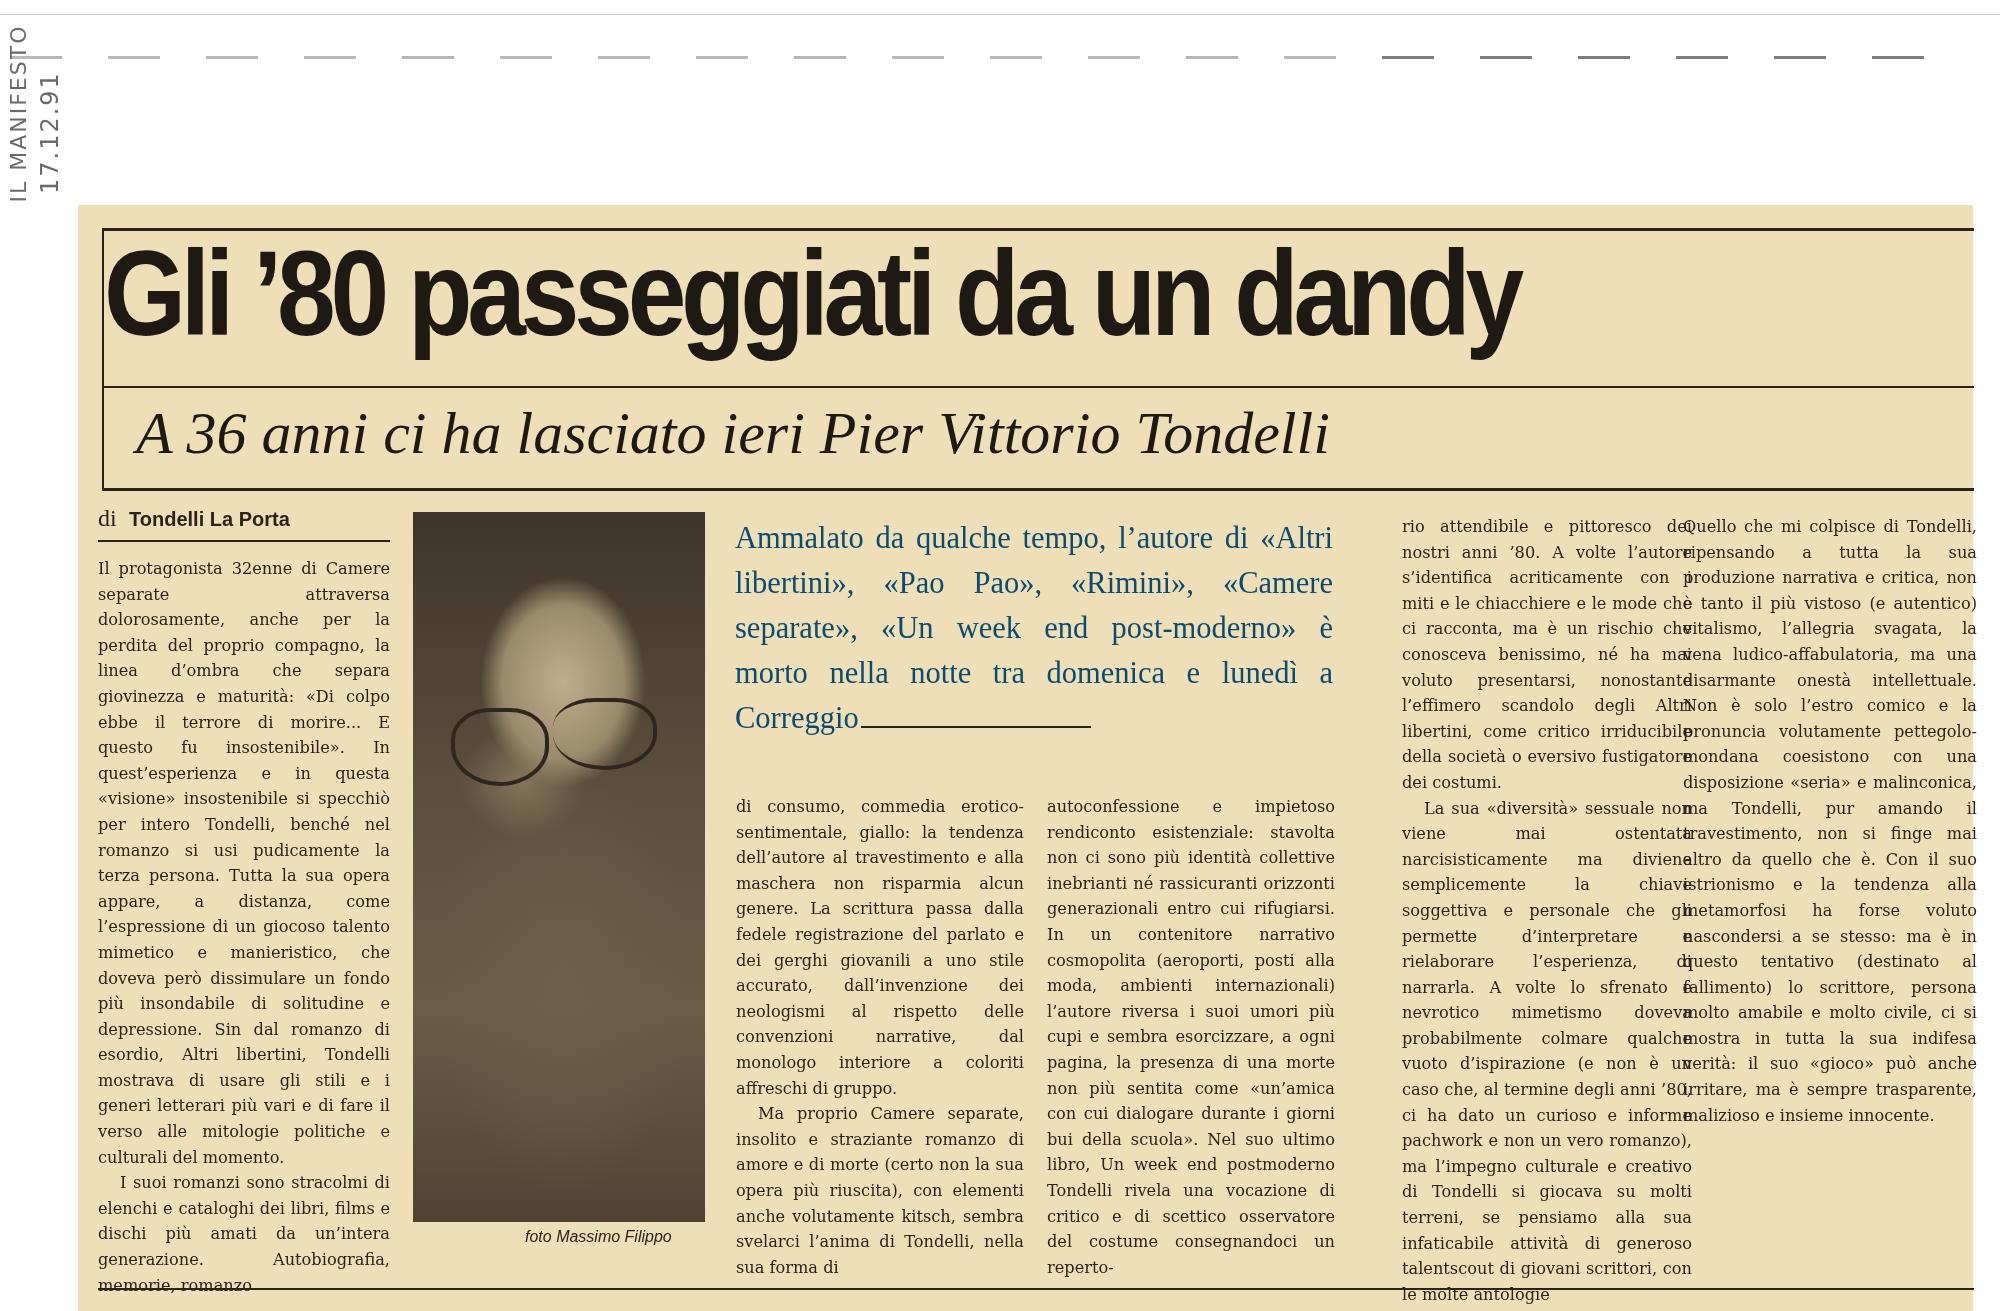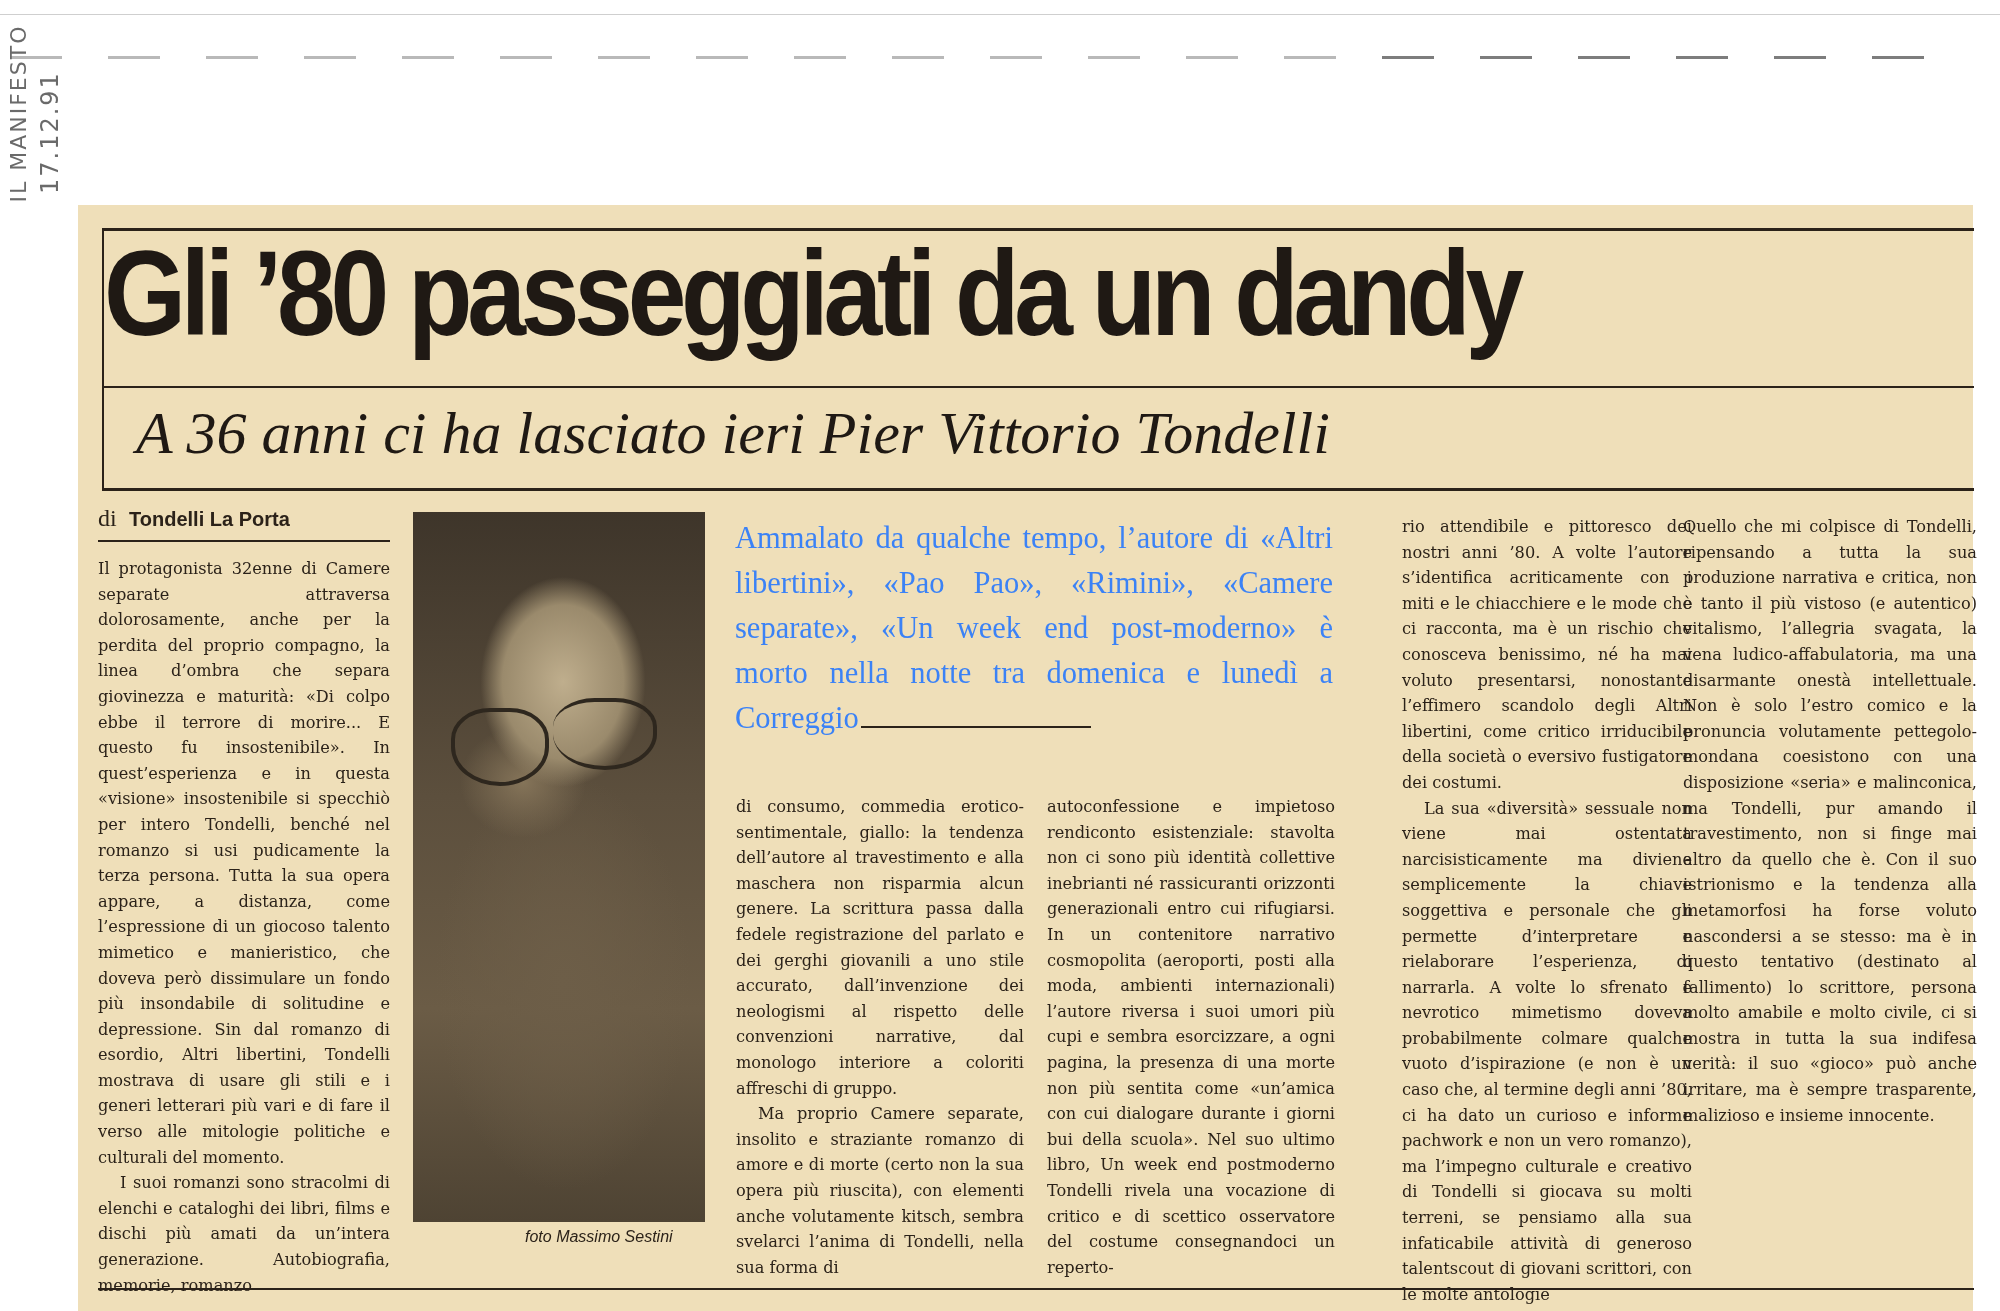--- a/index.html
+++ b/index.html
@@ -71,7 +71,7 @@
   .lead {
     position:absolute; left:735px; top:516px; width:598px;
     font-family:"Liberation Serif", serif; font-size:30.5px; line-height:45px;
-    text-align:justify; color:#3b82f6;
+    text-align:justify; color:#0c4a6e;
   }
   .lead .tail { display:inline-block; width:230px; border-bottom:2px solid #2b2219; vertical-align:baseline; margin-left:2px; }
 </style>

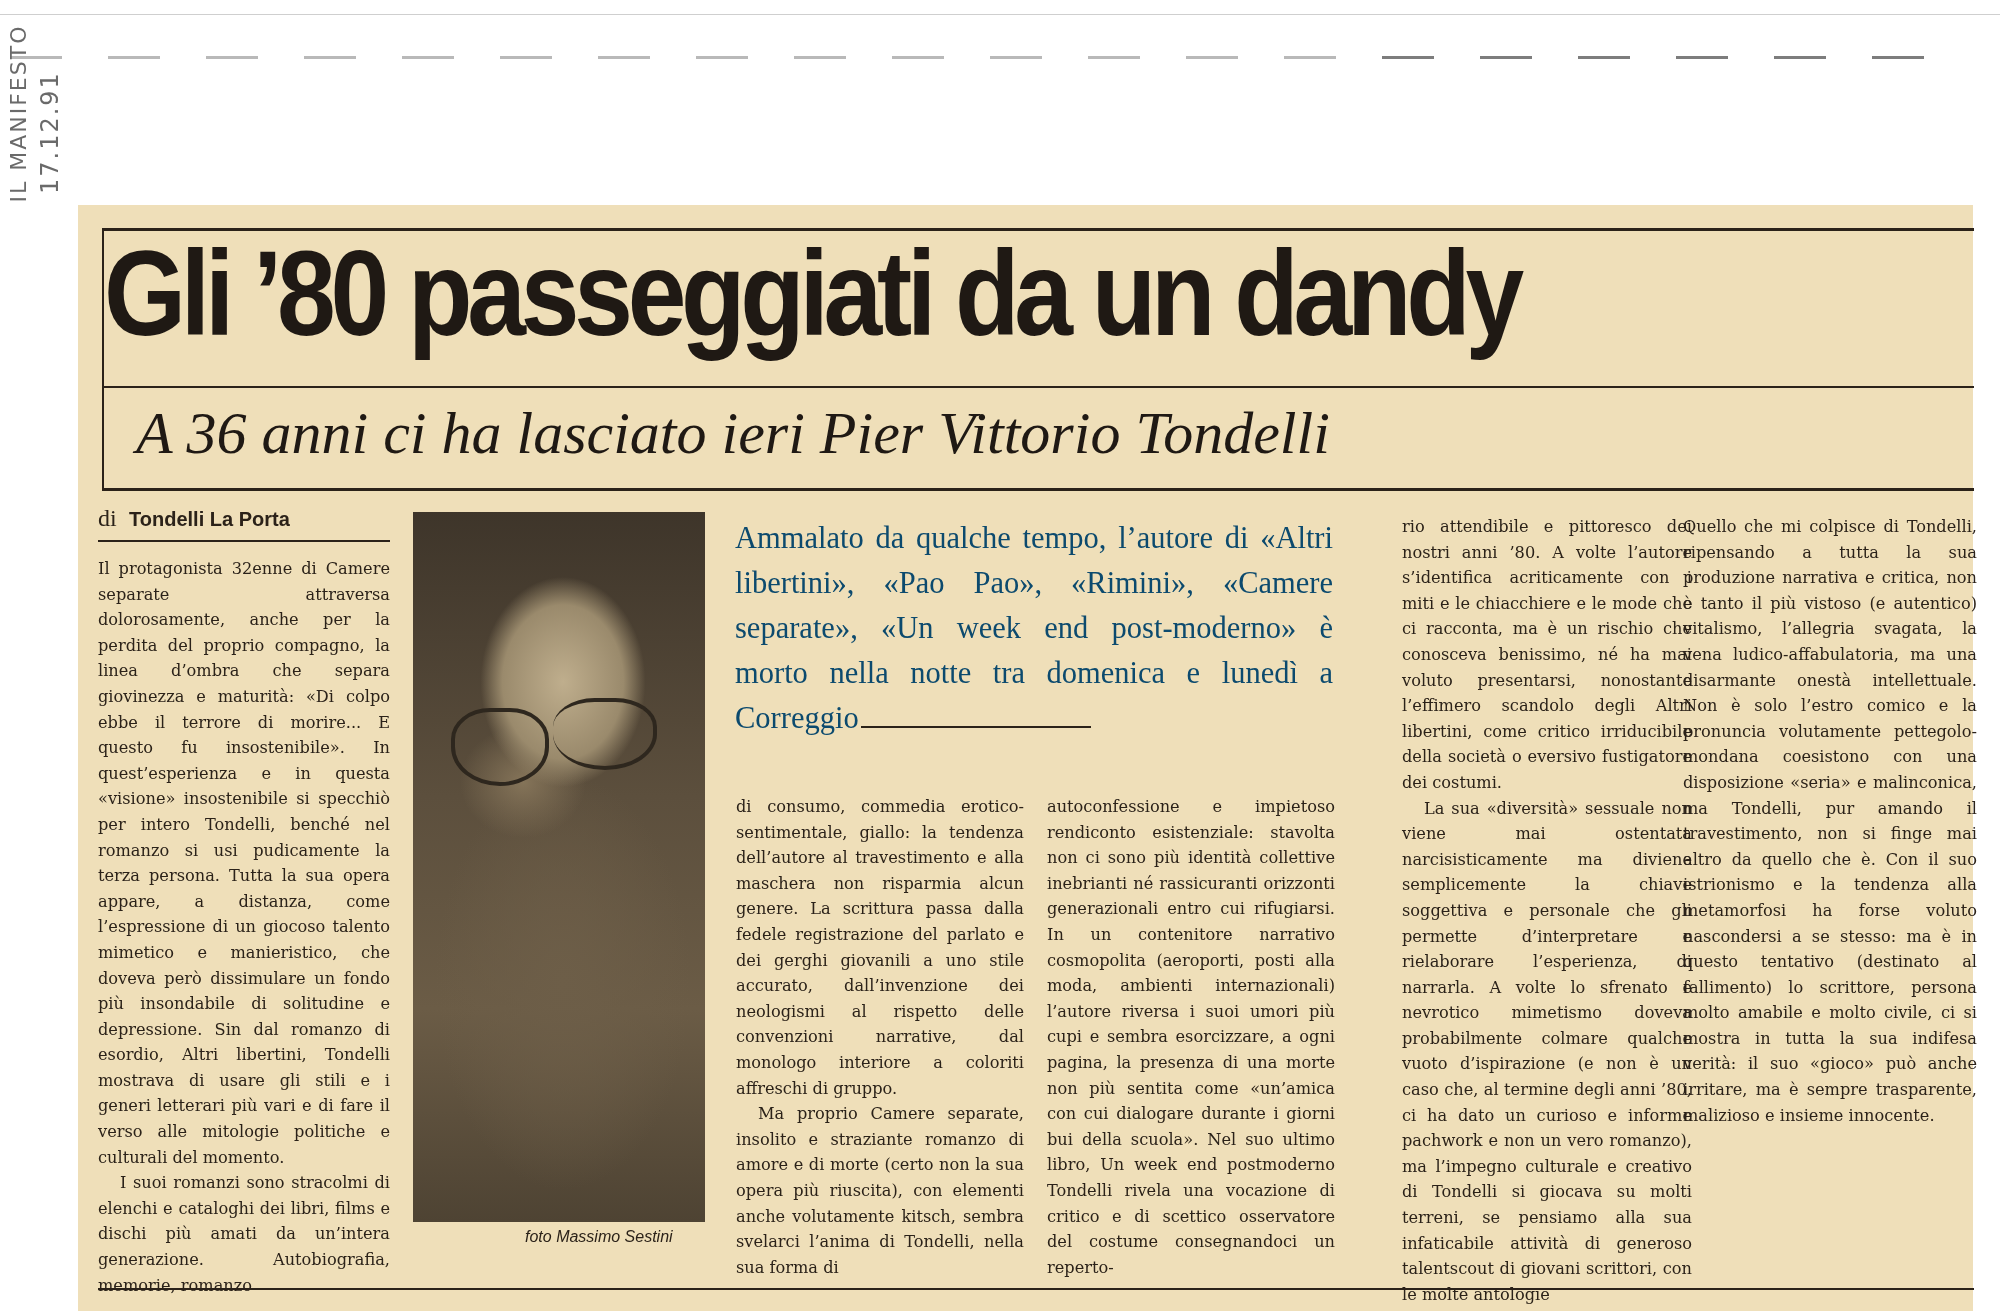--- a/index.html
+++ b/index.html
@@ -133,7 +133,7 @@
     <div class="glasses"></div>
     <div class="glasses2"></div>
   </div>
-  <div class="caption">foto Massimo Sestini</div>
+  <div class="caption">foto Massimo Filippo</div>
 
   <div class="lead">
     <span>Ammalato da qualche tempo, l’autore di «Altri libertini», «Pao Pao», «Rimini», «Camere separate», «Un week end post-moderno» è morto nella notte tra domenica e lunedì a Correggio</span><span class="tail"></span>

